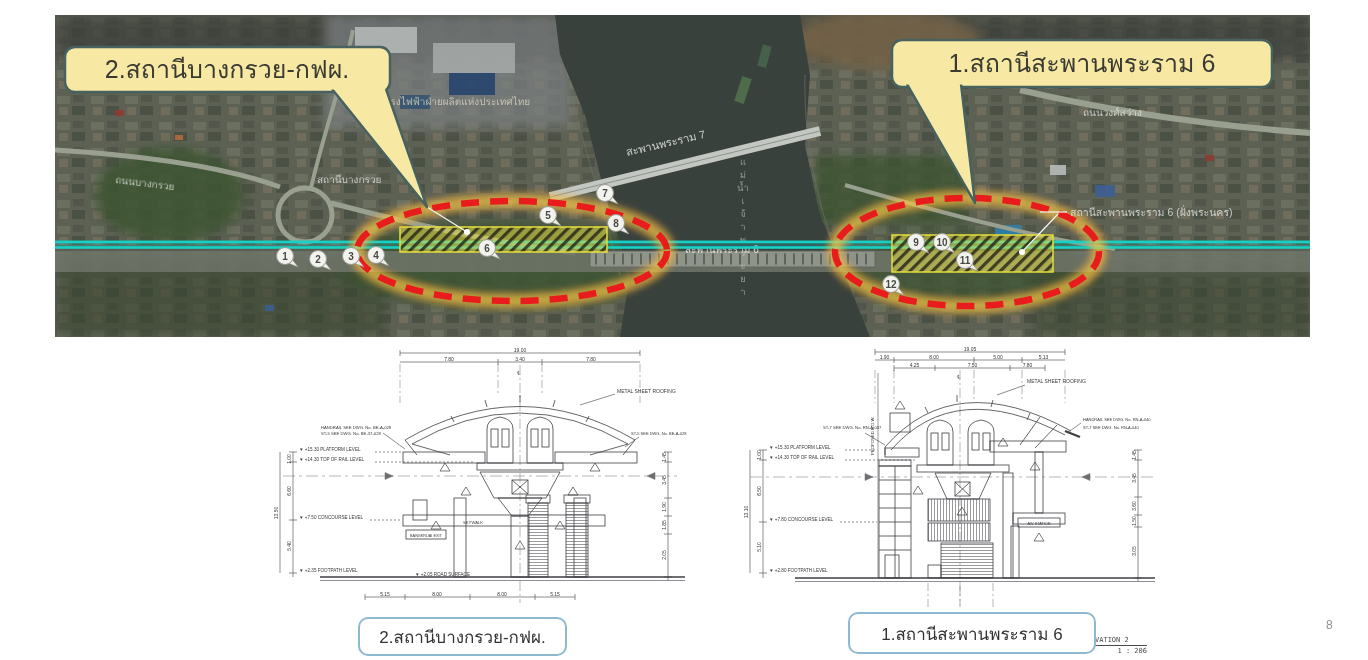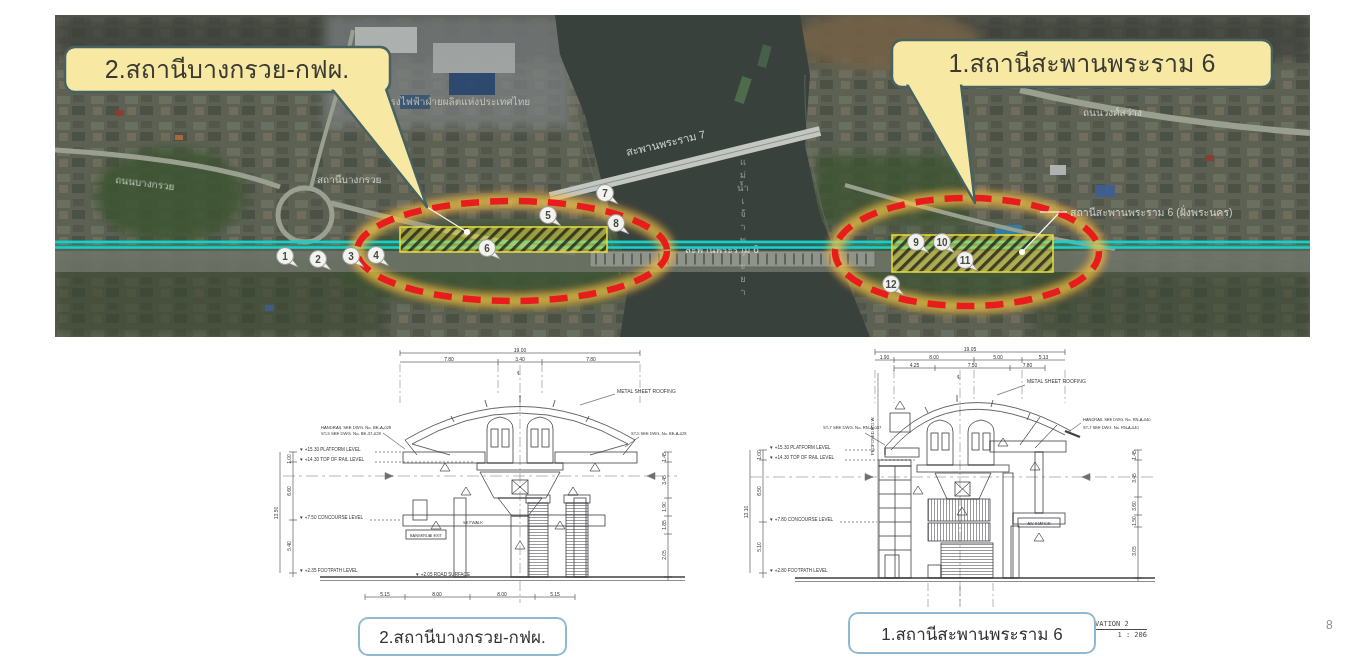--- a/index.html
+++ b/index.html
@@ -500,7 +500,7 @@
     </g>
   </svg>
 
-  <div class="titleblock" style="left:1095px;top:620px;width:52px">
+  <div class="titleblock" style="left:1095px;top:636px;width:52px">
     <div>VATION    2</div>
     <div class="rule"></div>
     <div style="text-align:right">1 : 206</div>

